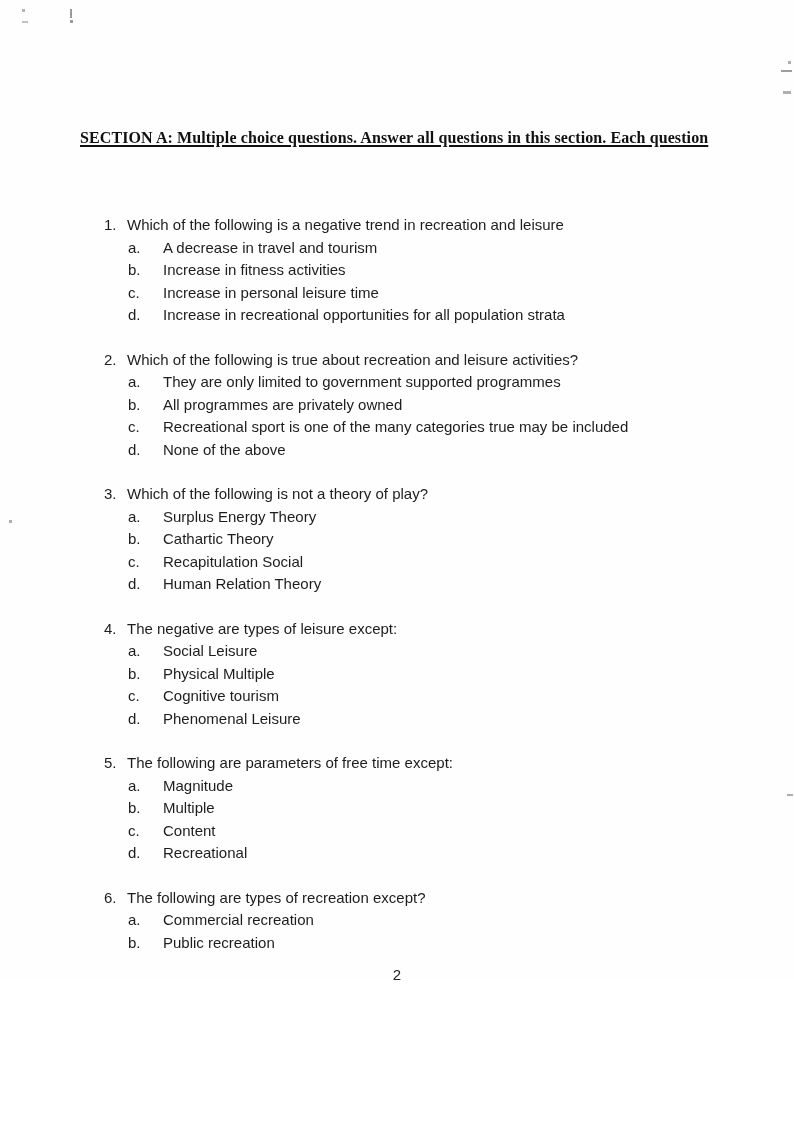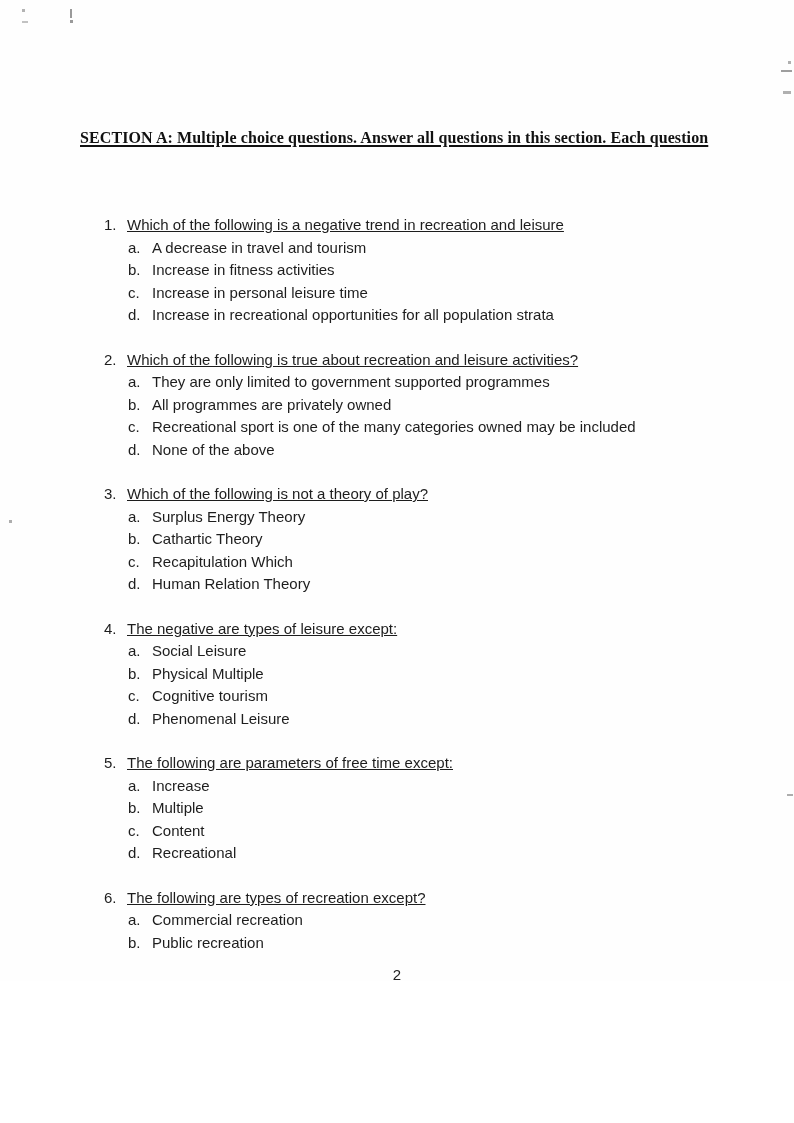--- a/index.html
+++ b/index.html
@@ -45,7 +45,7 @@
   .question { margin-bottom: 22px; }
   .q-line { display: flex; }
   .q-num { flex: 0 0 23px; }
-  .q-text { flex: 1; text-decoration: underline; }
+  .q-text { flex: 1; }
   .opt { display: flex; margin-left: 24px; }
   .opt-letter { flex: 0 0 24px; }
   .opt-text { flex: 1; }

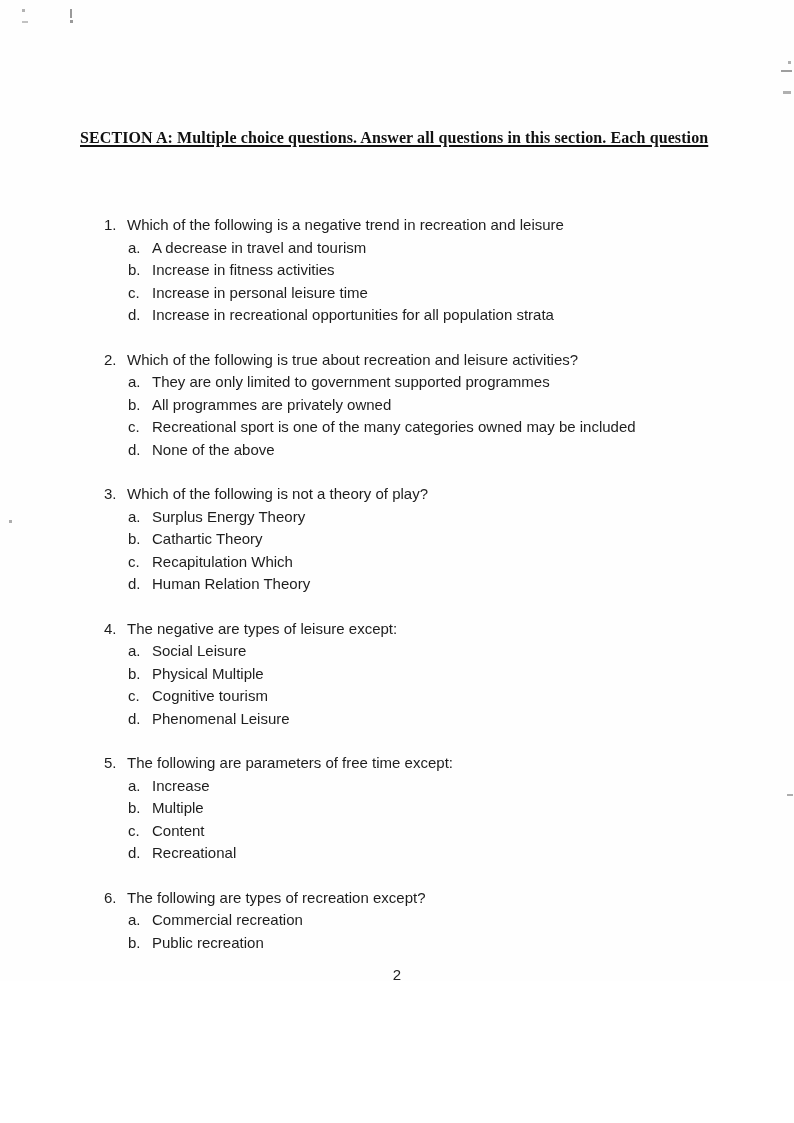--- a/index.html
+++ b/index.html
@@ -48,7 +48,7 @@
   .q-text { flex: 1; }
   .opt { display: flex; margin-left: 24px; }
   .opt-letter { flex: 0 0 24px; }
-  .opt-text { flex: 1; }
+  .opt-text { flex: 1; margin-left: 11px; }
   .page-number {
     position: absolute;
     left: 0;

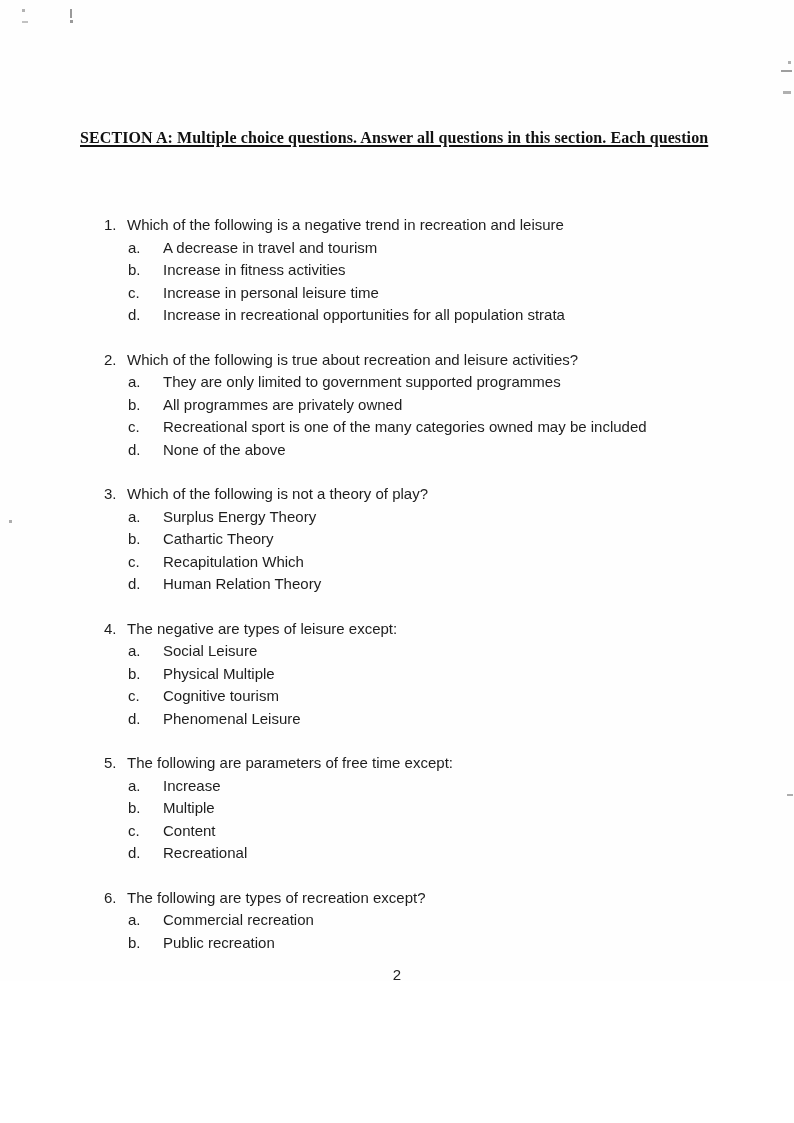--- a/index.html
+++ b/index.html
@@ -112,7 +112,7 @@
       </div>
       <div class="opt">
         <span class="opt-letter">c.</span>
-        <span class="opt-text">Recreational sport is one of the many categories owned may be included</span>
+        <span class="opt-text">Recreational sport is one of the many categories true may be included</span>
       </div>
       <div class="opt">
         <span class="opt-letter">d.</span>

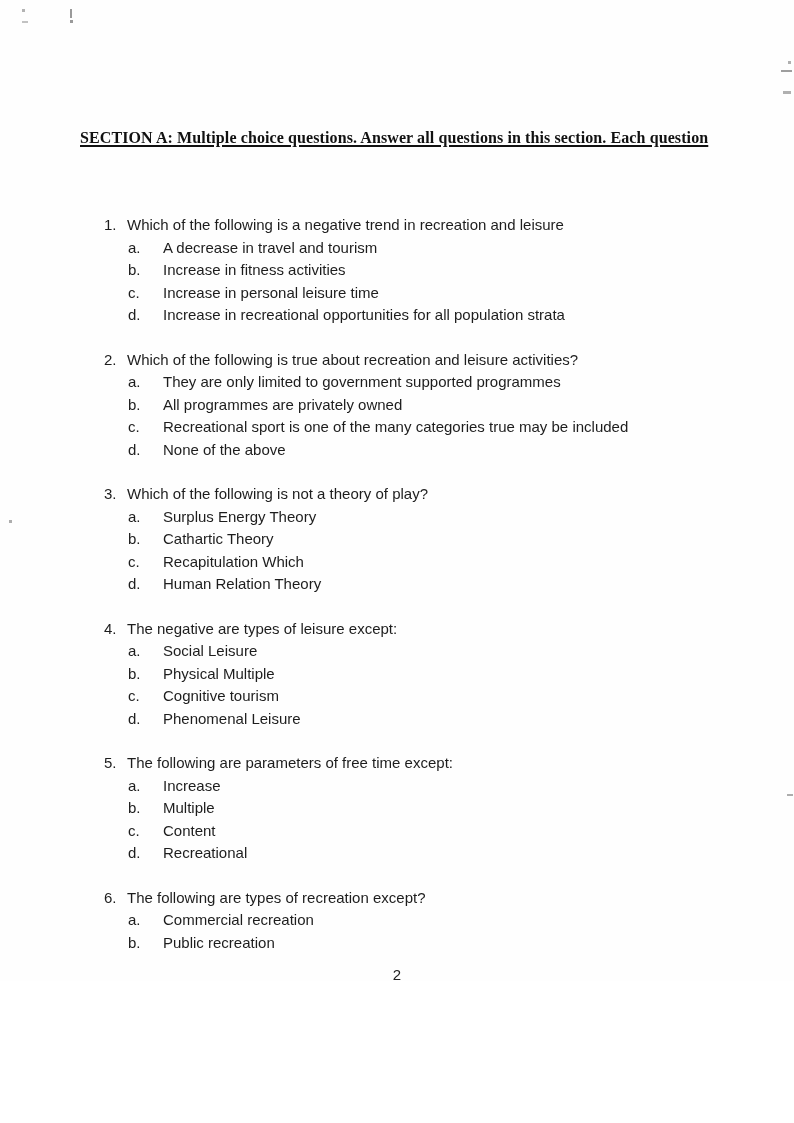--- a/index.html
+++ b/index.html
@@ -135,7 +135,7 @@
       </div>
       <div class="opt">
         <span class="opt-letter">c.</span>
-        <span class="opt-text">Recapitulation Which</span>
+        <span class="opt-text">Recapitulation Social</span>
       </div>
       <div class="opt">
         <span class="opt-letter">d.</span>

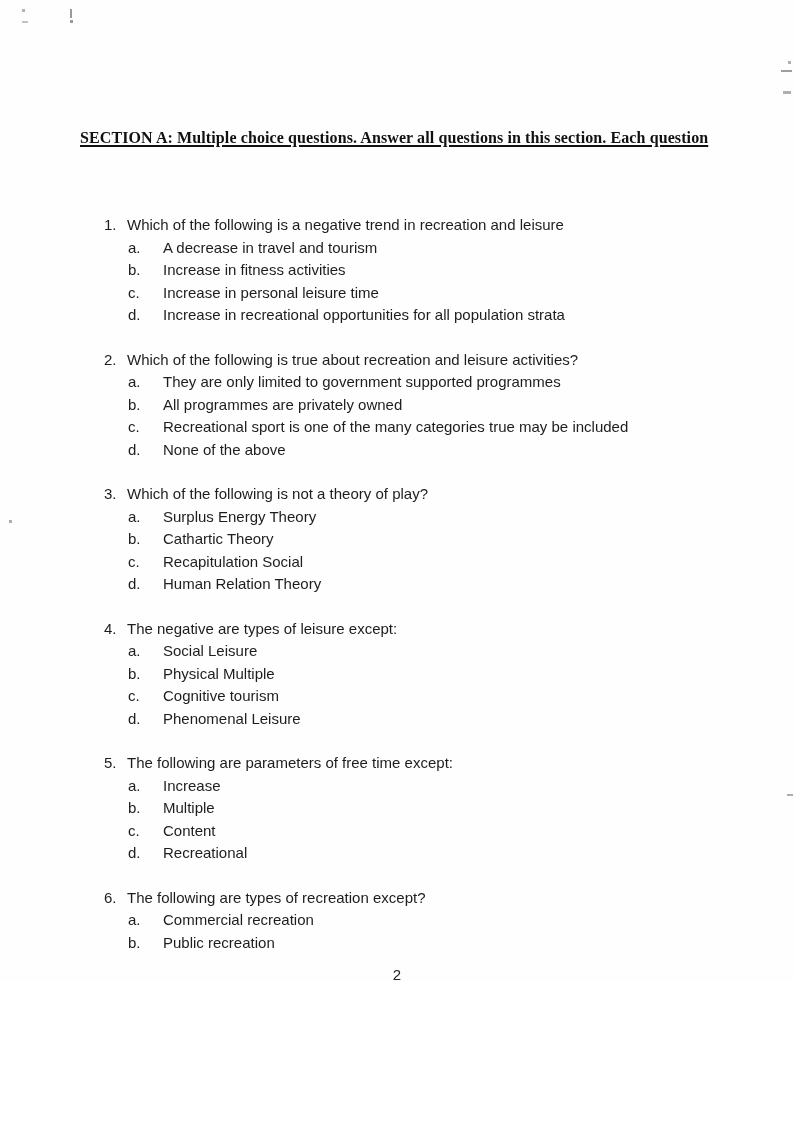--- a/index.html
+++ b/index.html
@@ -173,7 +173,7 @@
       </div>
       <div class="opt">
         <span class="opt-letter">a.</span>
-        <span class="opt-text">Increase</span>
+        <span class="opt-text">Magnitude</span>
       </div>
       <div class="opt">
         <span class="opt-letter">b.</span>

